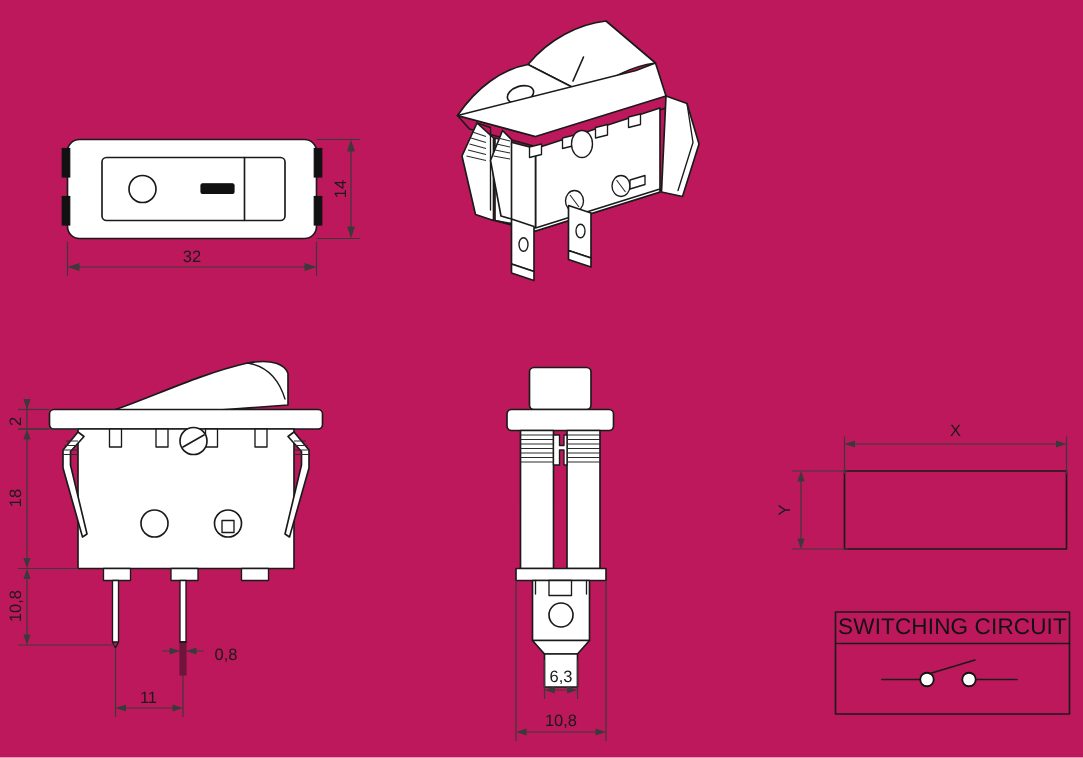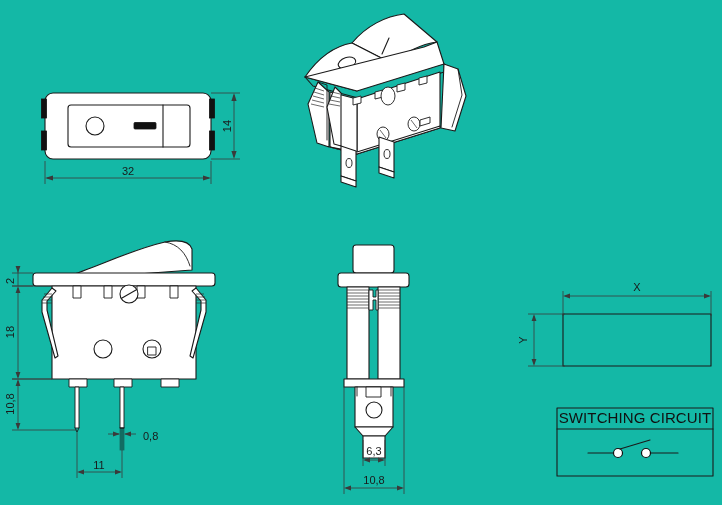--- a/index.html
+++ b/index.html
@@ -17,7 +17,7 @@
     position: relative;
     width: 722px;
     height: 505px;
-    background: #14b8a6;
+    background: #be185d;
   }
   svg.sheet {
     position: absolute;

